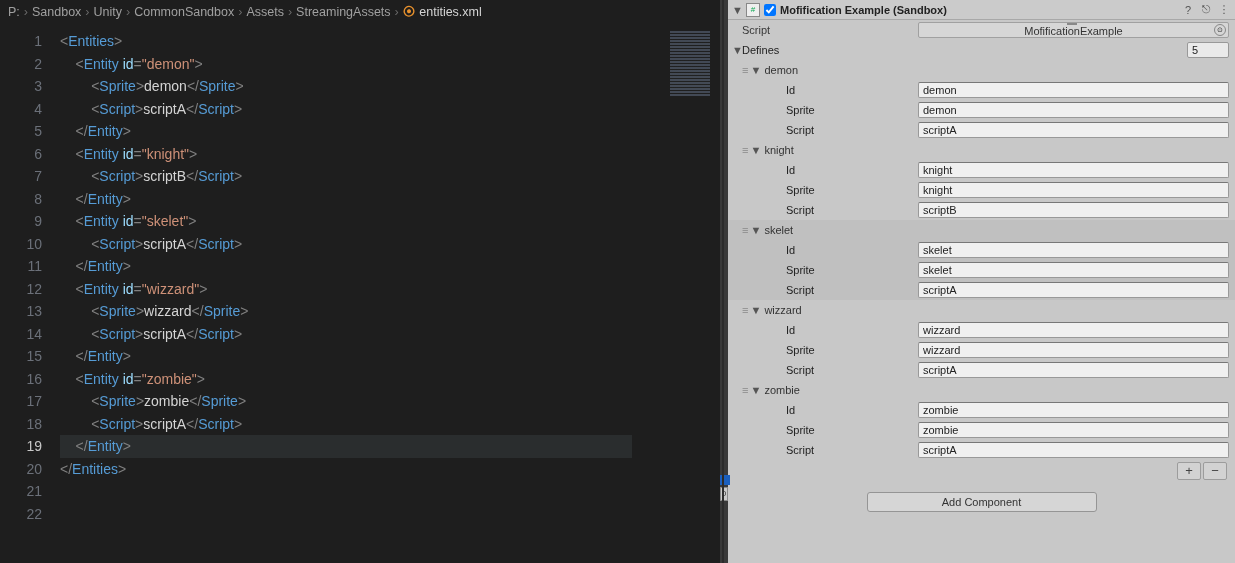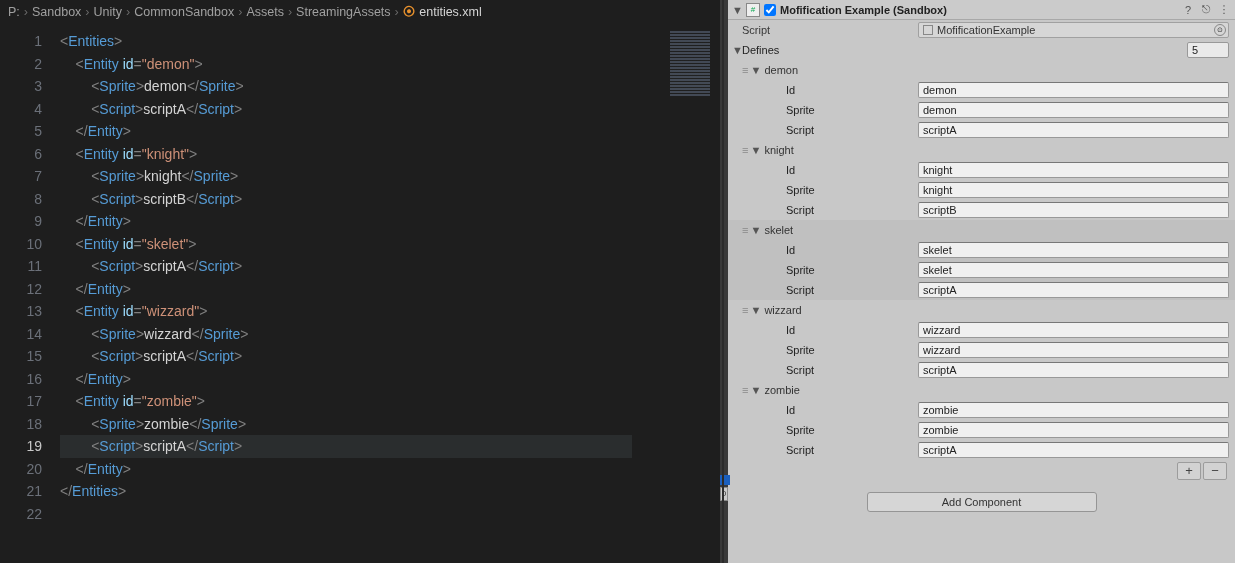--- a/index.html
+++ b/index.html
@@ -45,7 +45,7 @@
 .row .label { width:176px; color:#383838; }
 .row .indent2 { padding-left:44px; width:176px; }
 .row .field { flex:1; }
-.objfield { background:#d6d6d6; border:1px solid #a0a0a0; border-radius:2px; height:16px; display:flex; align-items:center; padding:0 4px; font-size:11px; color:#333; position:relative; }
+.objfield { background:#d6d6d6; border:1px solid #a0a0a0; border-radius:2px; height:16px; display:flex; align-items:center; padding:0 4px; font-size:11px; color:#333; position:relative;flex-direction:column; }
 .objfield .dot { width:10px; height:10px; background:#d6d6d6; border:1px solid #888; margin-right:4px; }
 .objfield .pick { position:absolute; right:2px; top:1px; width:12px; height:12px; border:1px solid #888; border-radius:50%; font-size:7px; text-align:center; line-height:10px; }
 .txtfield { background:#f0f0f0; border:1px solid #999; border-top-color:#777; border-radius:2px; height:16px; padding:0 4px; font-size:11px; color:#222; width:100%; line-height:14px; }

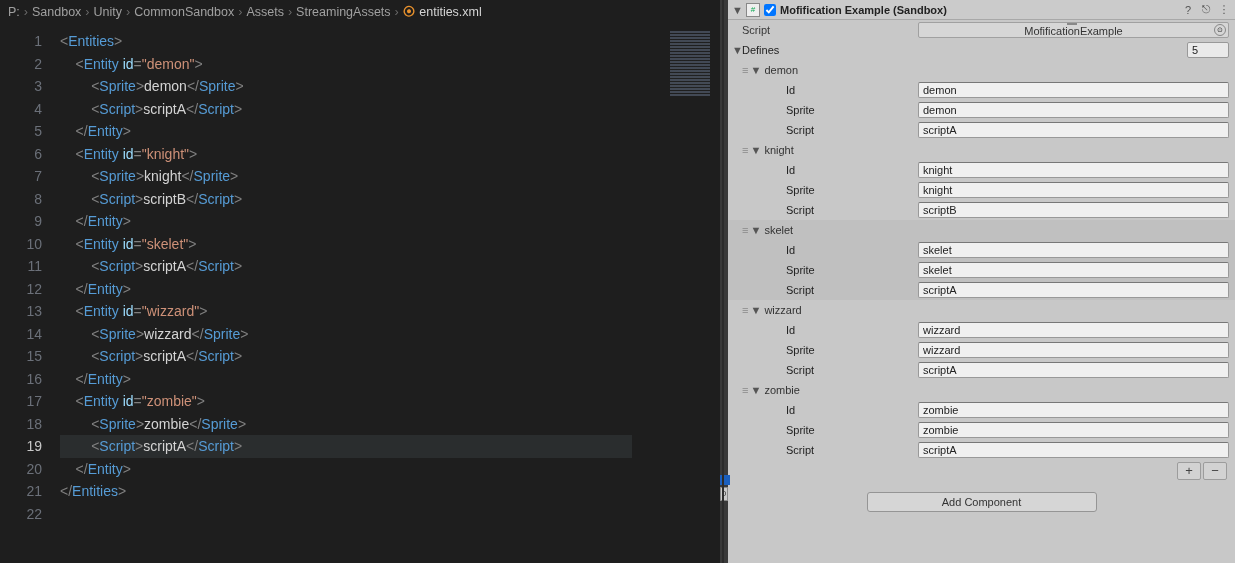--- a/index.html
+++ b/index.html
@@ -116,7 +116,6 @@
         <div class="line">        <span class="p">&lt;</span><span class="tag">Script</span><span class="p">&gt;</span><span class="txt">scriptA</span><span class="p">&lt;/</span><span class="tag">Script</span><span class="p">&gt;</span></div>
         <div class="line">    <span class="p">&lt;/</span><span class="tag">Entity</span><span class="p">&gt;</span></div>
         <div class="line">    <span class="p">&lt;</span><span class="tag">Entity</span> <span class="attr">id</span><span class="p">=</span><span class="str">"knight"</span><span class="p">&gt;</span></div>
-        <div class="line">        <span class="p">&lt;</span><span class="tag">Sprite</span><span class="p">&gt;</span><span class="txt">knight</span><span class="p">&lt;/</span><span class="tag">Sprite</span><span class="p">&gt;</span></div>
         <div class="line">        <span class="p">&lt;</span><span class="tag">Script</span><span class="p">&gt;</span><span class="txt">scriptB</span><span class="p">&lt;/</span><span class="tag">Script</span><span class="p">&gt;</span></div>
         <div class="line">    <span class="p">&lt;/</span><span class="tag">Entity</span><span class="p">&gt;</span></div>
         <div class="line">    <span class="p">&lt;</span><span class="tag">Entity</span> <span class="attr">id</span><span class="p">=</span><span class="str">"skelet"</span><span class="p">&gt;</span></div>

